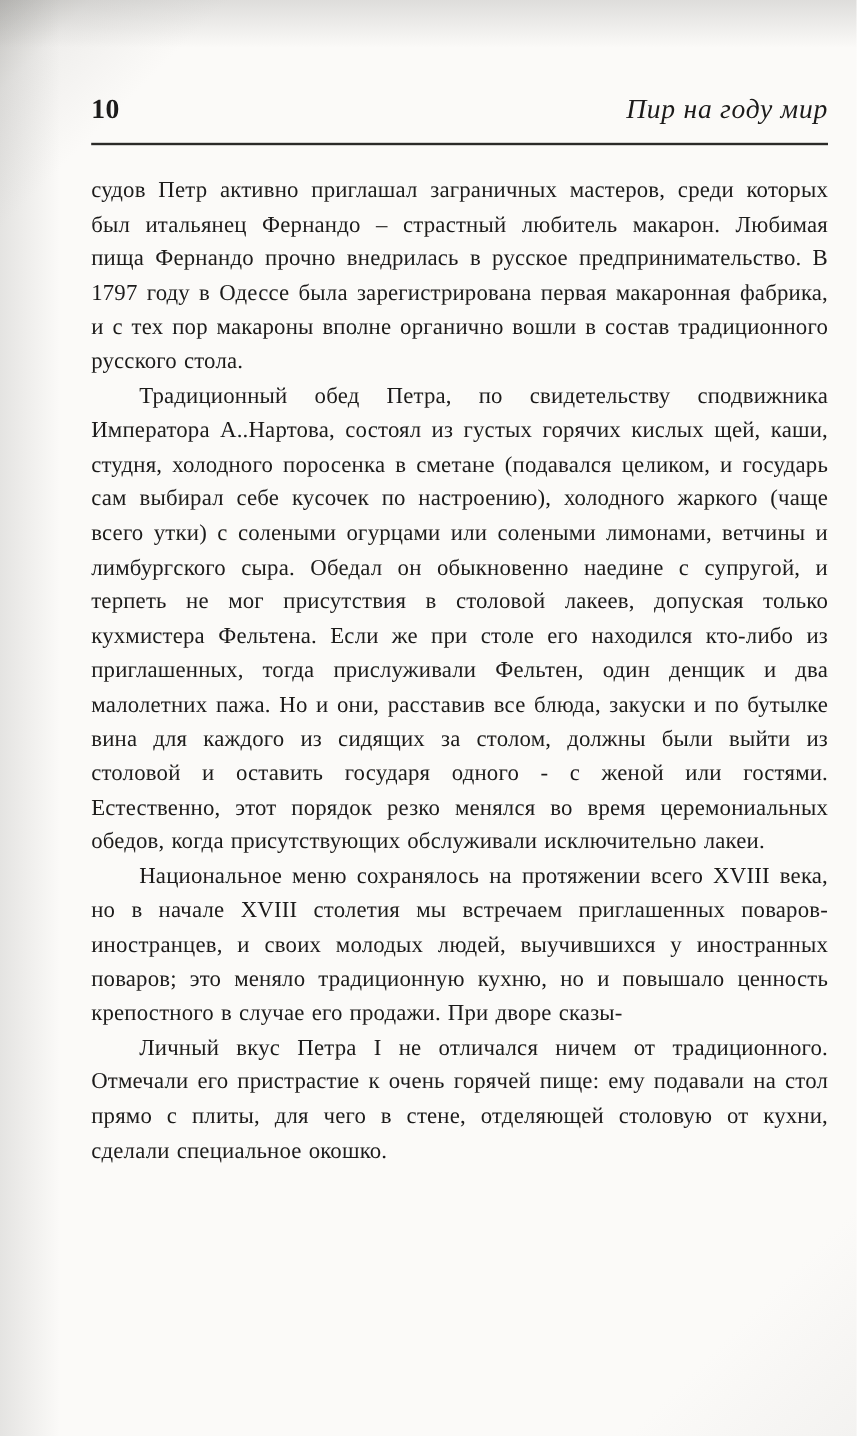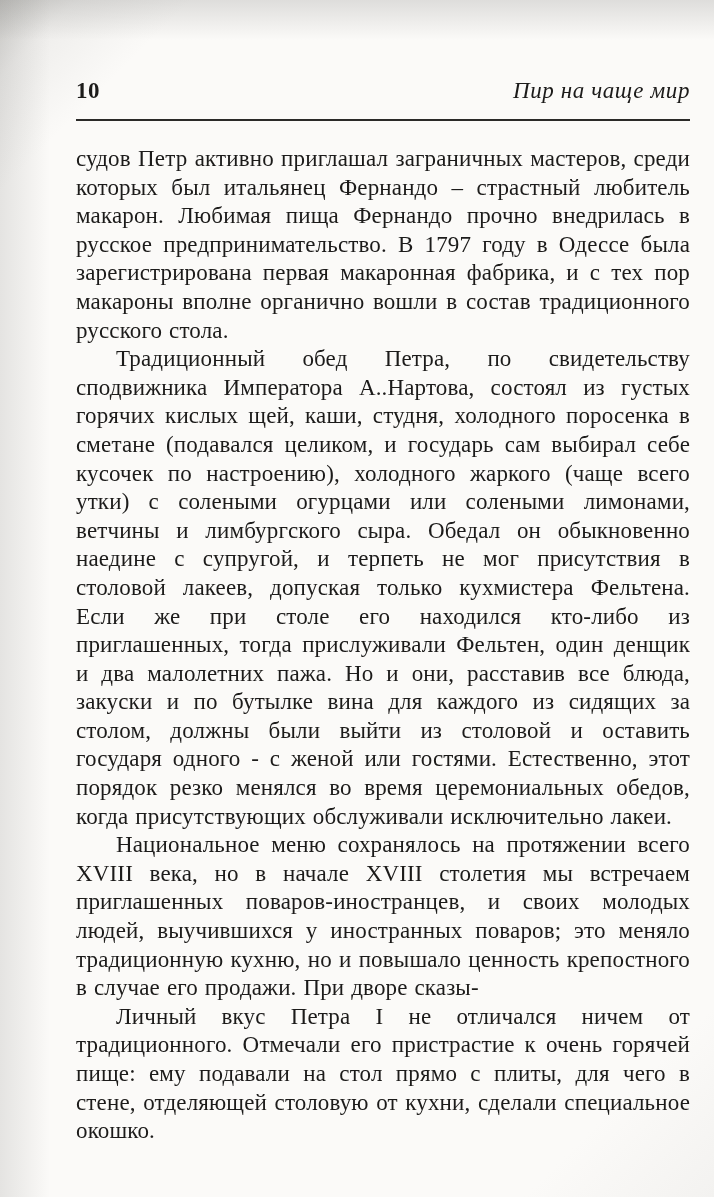--- a/index.html
+++ b/index.html
@@ -75,7 +75,7 @@
 
     <div class="running-head">
       <span class="page-number">10</span>
-      <span class="running-title">Пир на чаще мир</span>
+      <span class="running-title">Пир на году мир</span>
     </div>
 
     <div class="head-rule"></div>

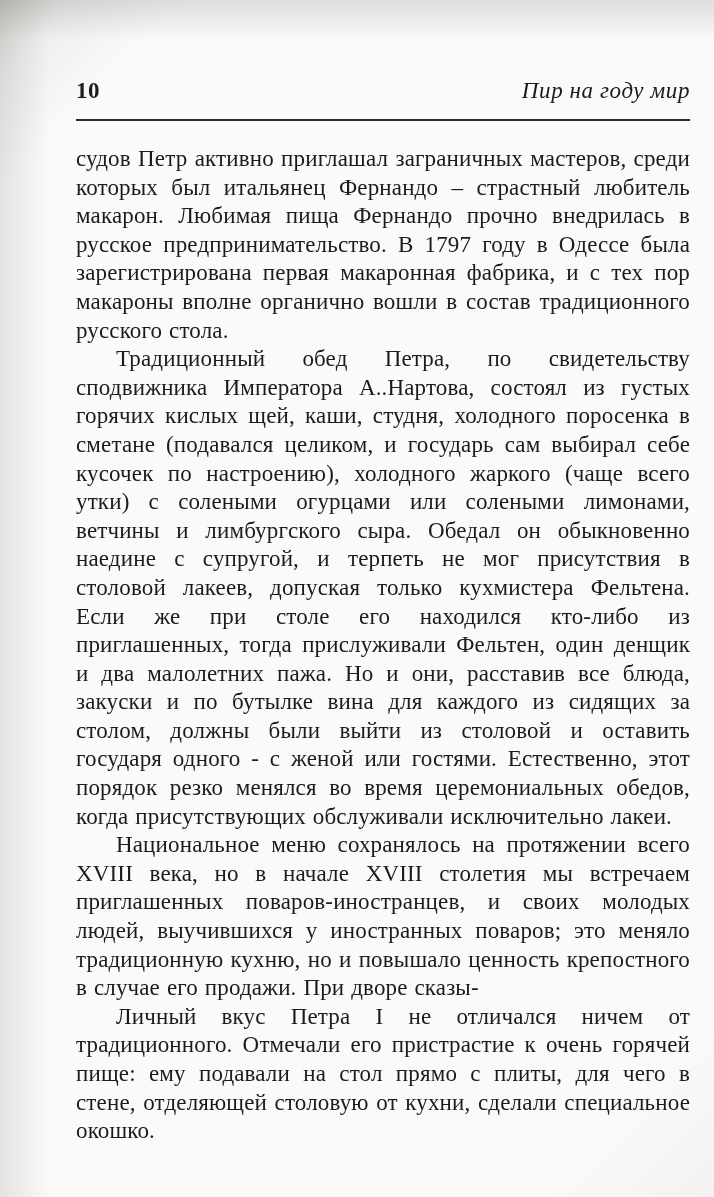--- a/index.html
+++ b/index.html
@@ -53,7 +53,7 @@
     margin-bottom: 24px;
   }
   .body-text {
-    font-size: 23px;
+    font-size: 19px;
     line-height: 28.6px;
     text-align: justify;
     letter-spacing: 0.15px;

